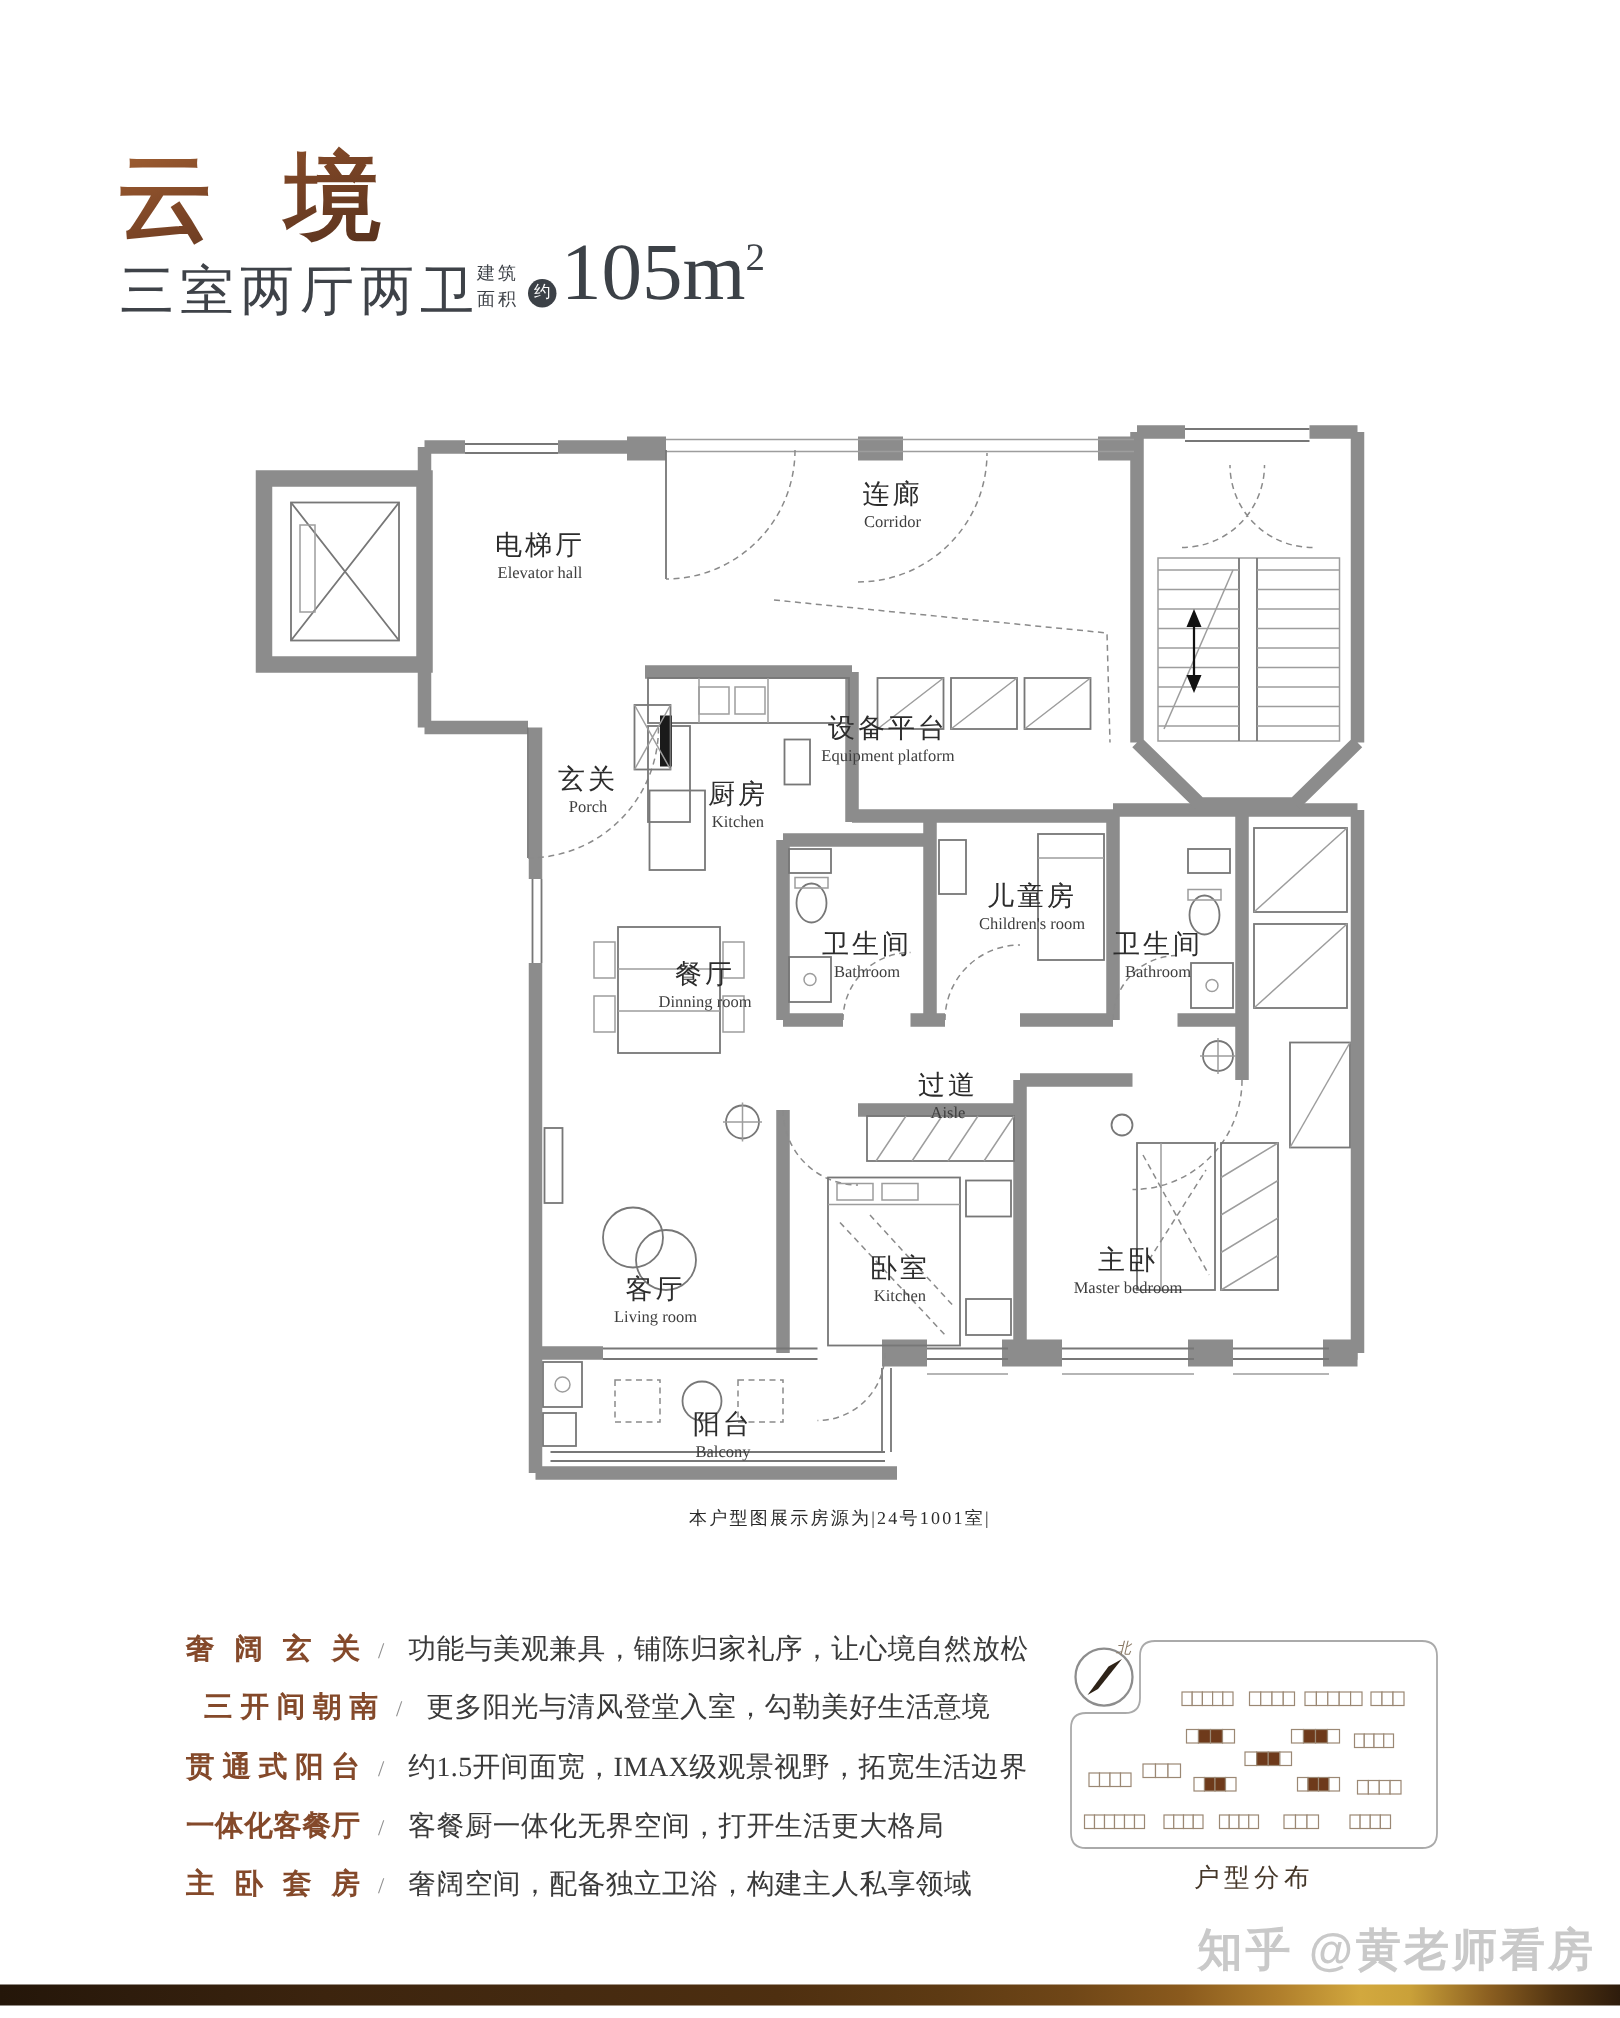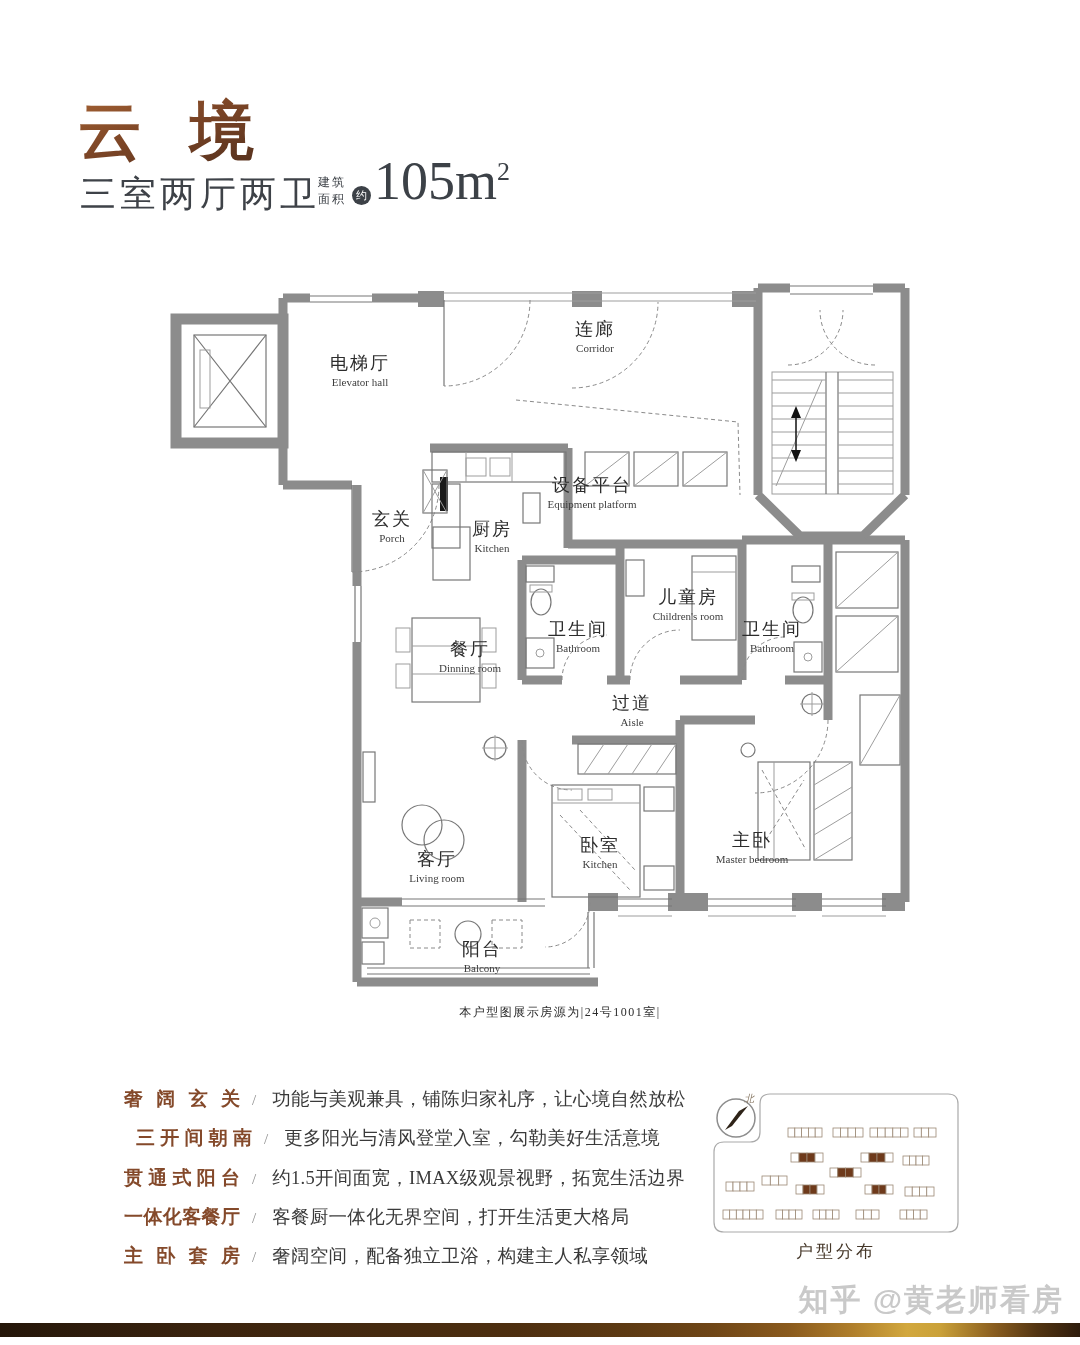--- a/index.html
+++ b/index.html
@@ -235,7 +235,7 @@
     <span class="cn">餐厅</span>
     <span class="en">Dinning room</span>
   </div>
-  <div class="rlabel" style="left:592px;top:692px;width:80px;">
+  <div class="rlabel" style="left:592px;top:712px;width:80px;">
     <span class="cn">过道</span>
     <span class="en">Aisle</span>
   </div>

